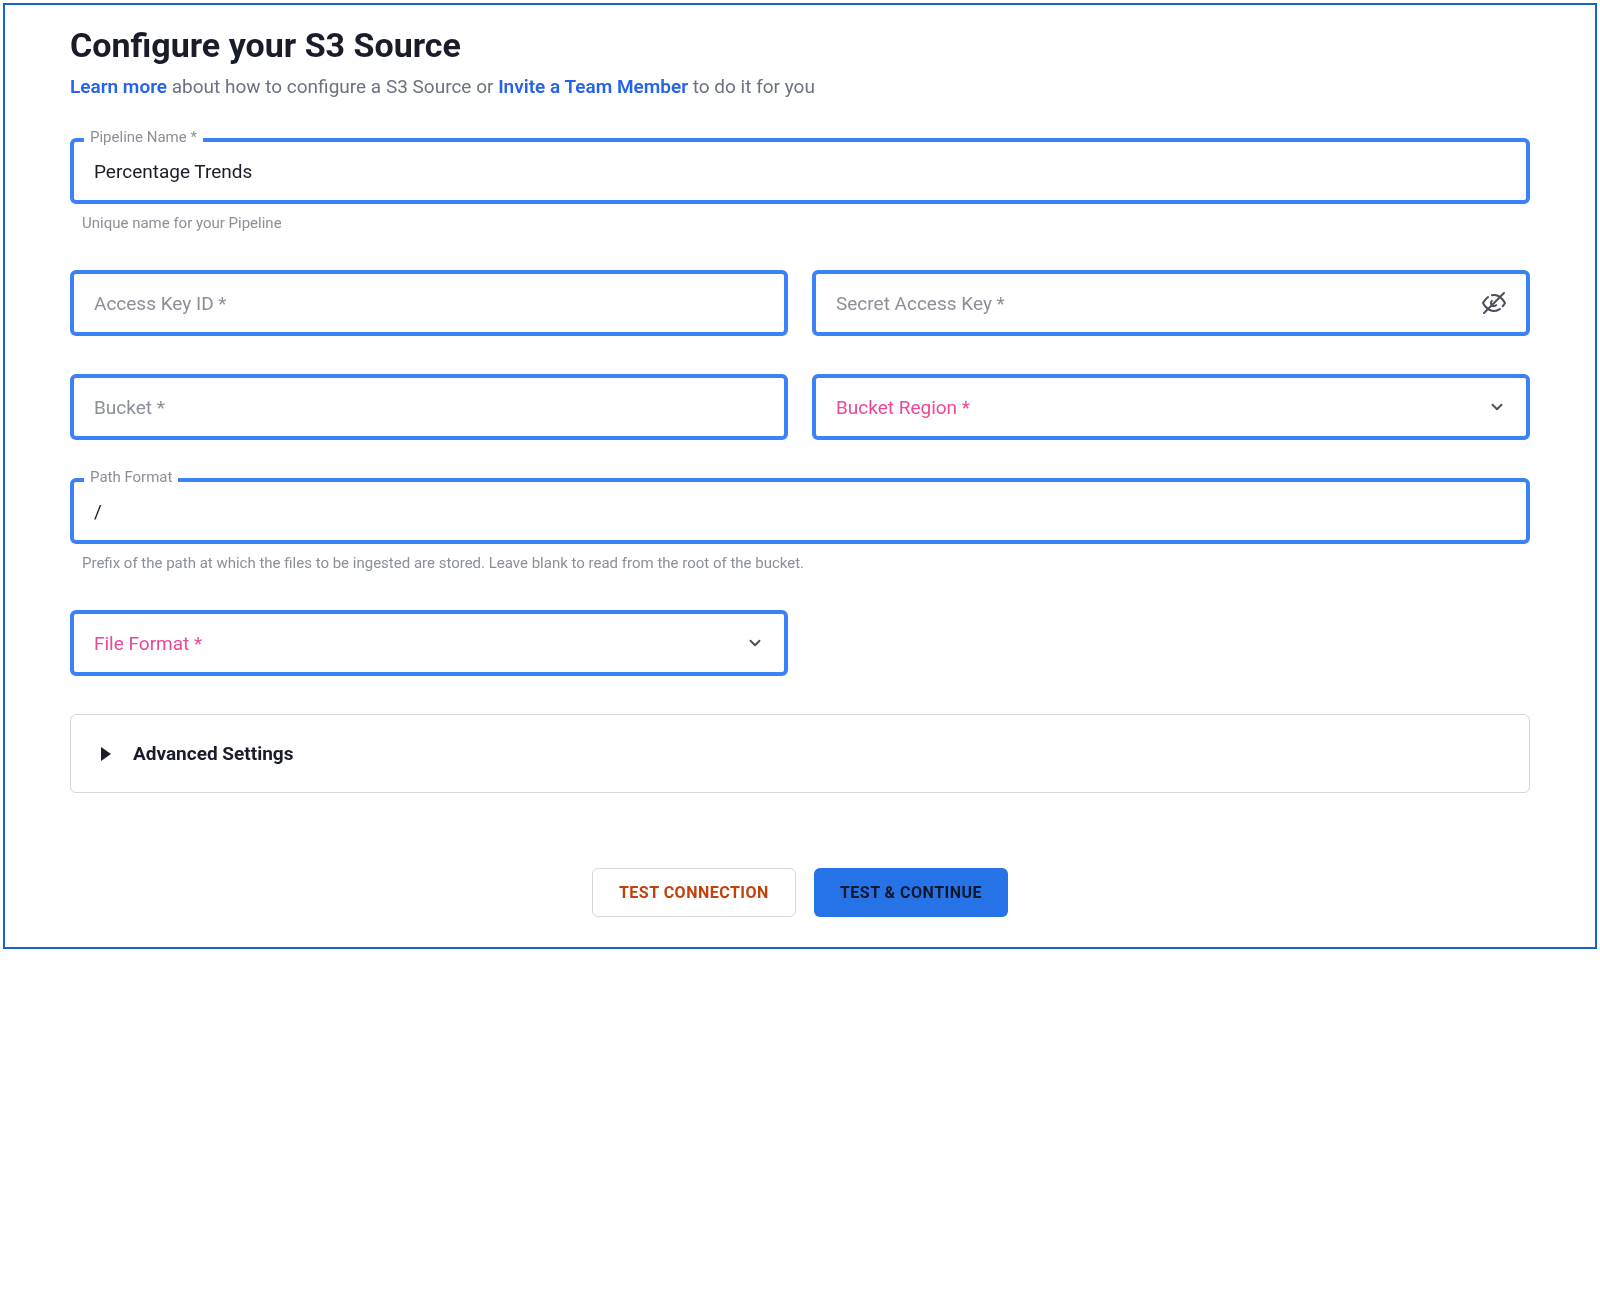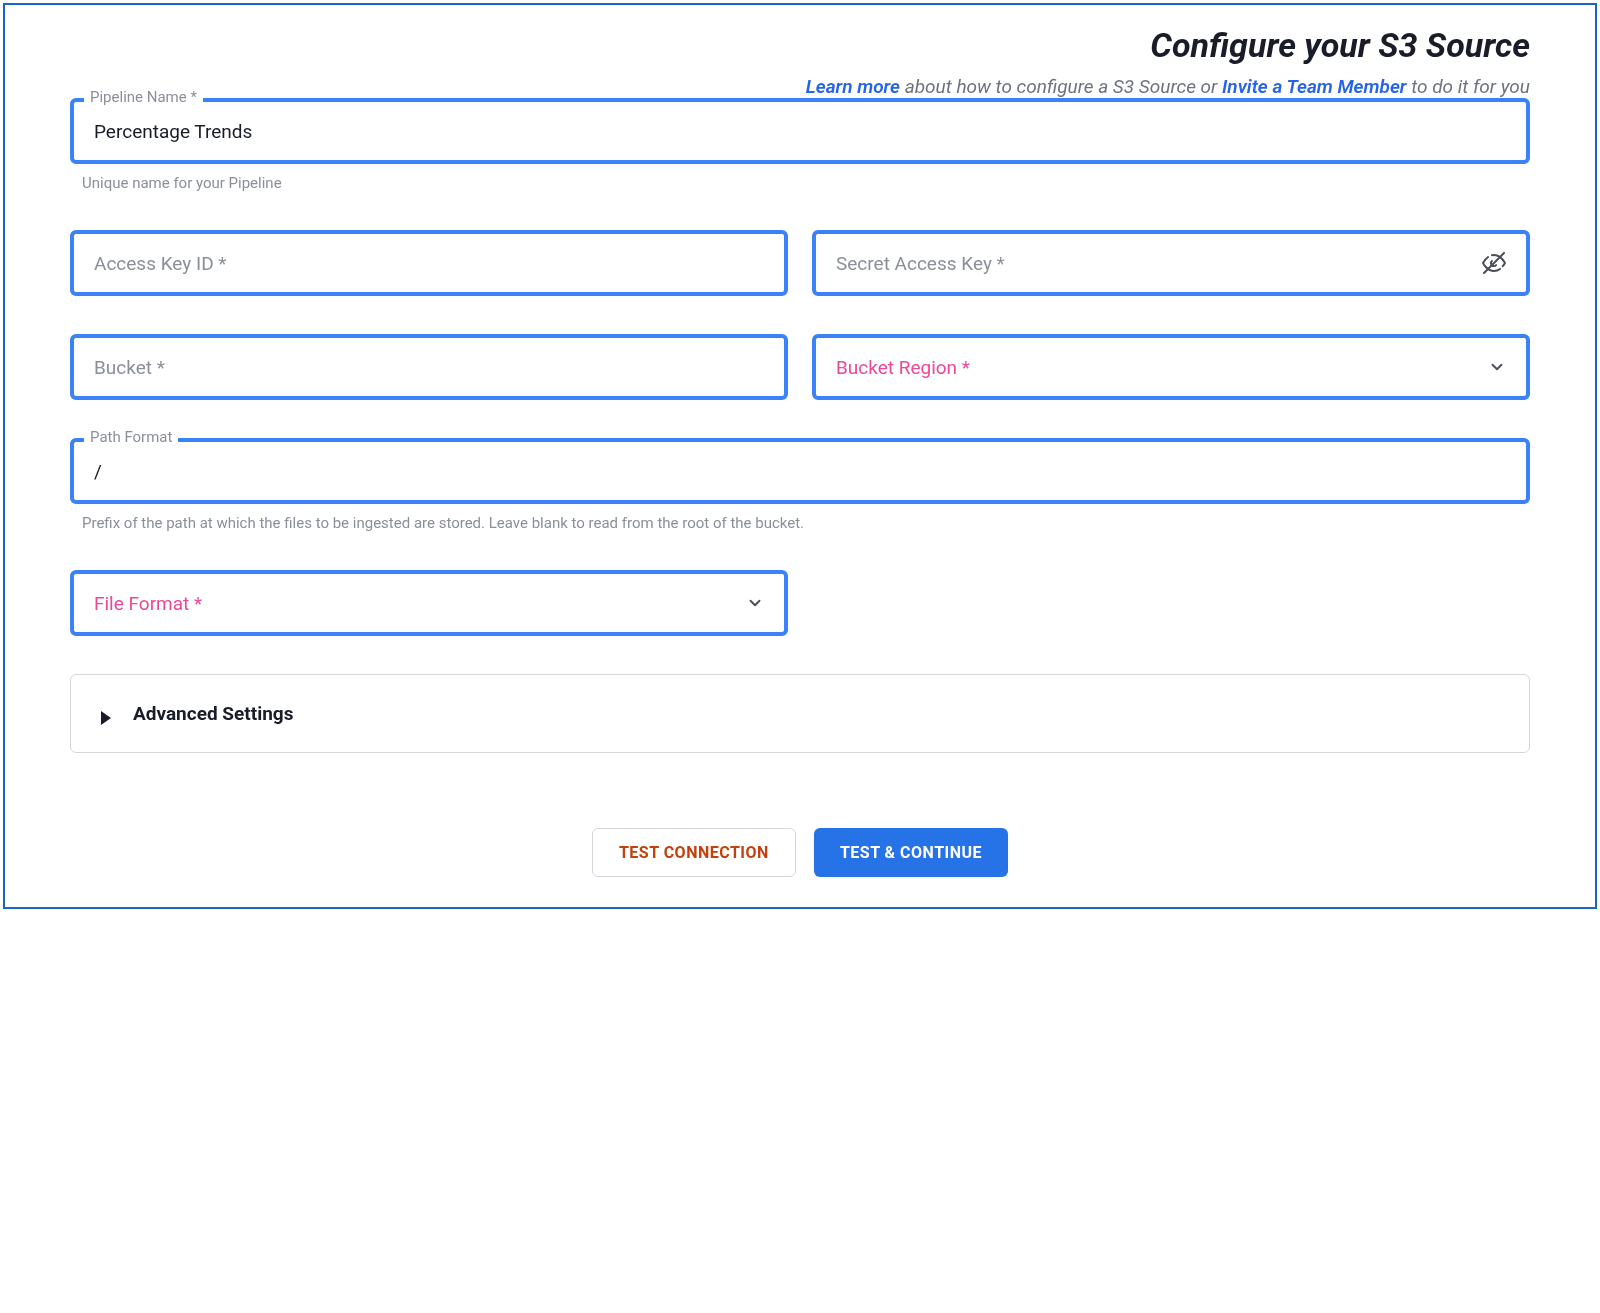--- a/index.html
+++ b/index.html
@@ -21,8 +21,8 @@
     }
     
     .header {
-      text-align: right;
-      font-style: italic;
+      text-align: left;
+      margin-bottom: 40px;
     }
     
     .title {

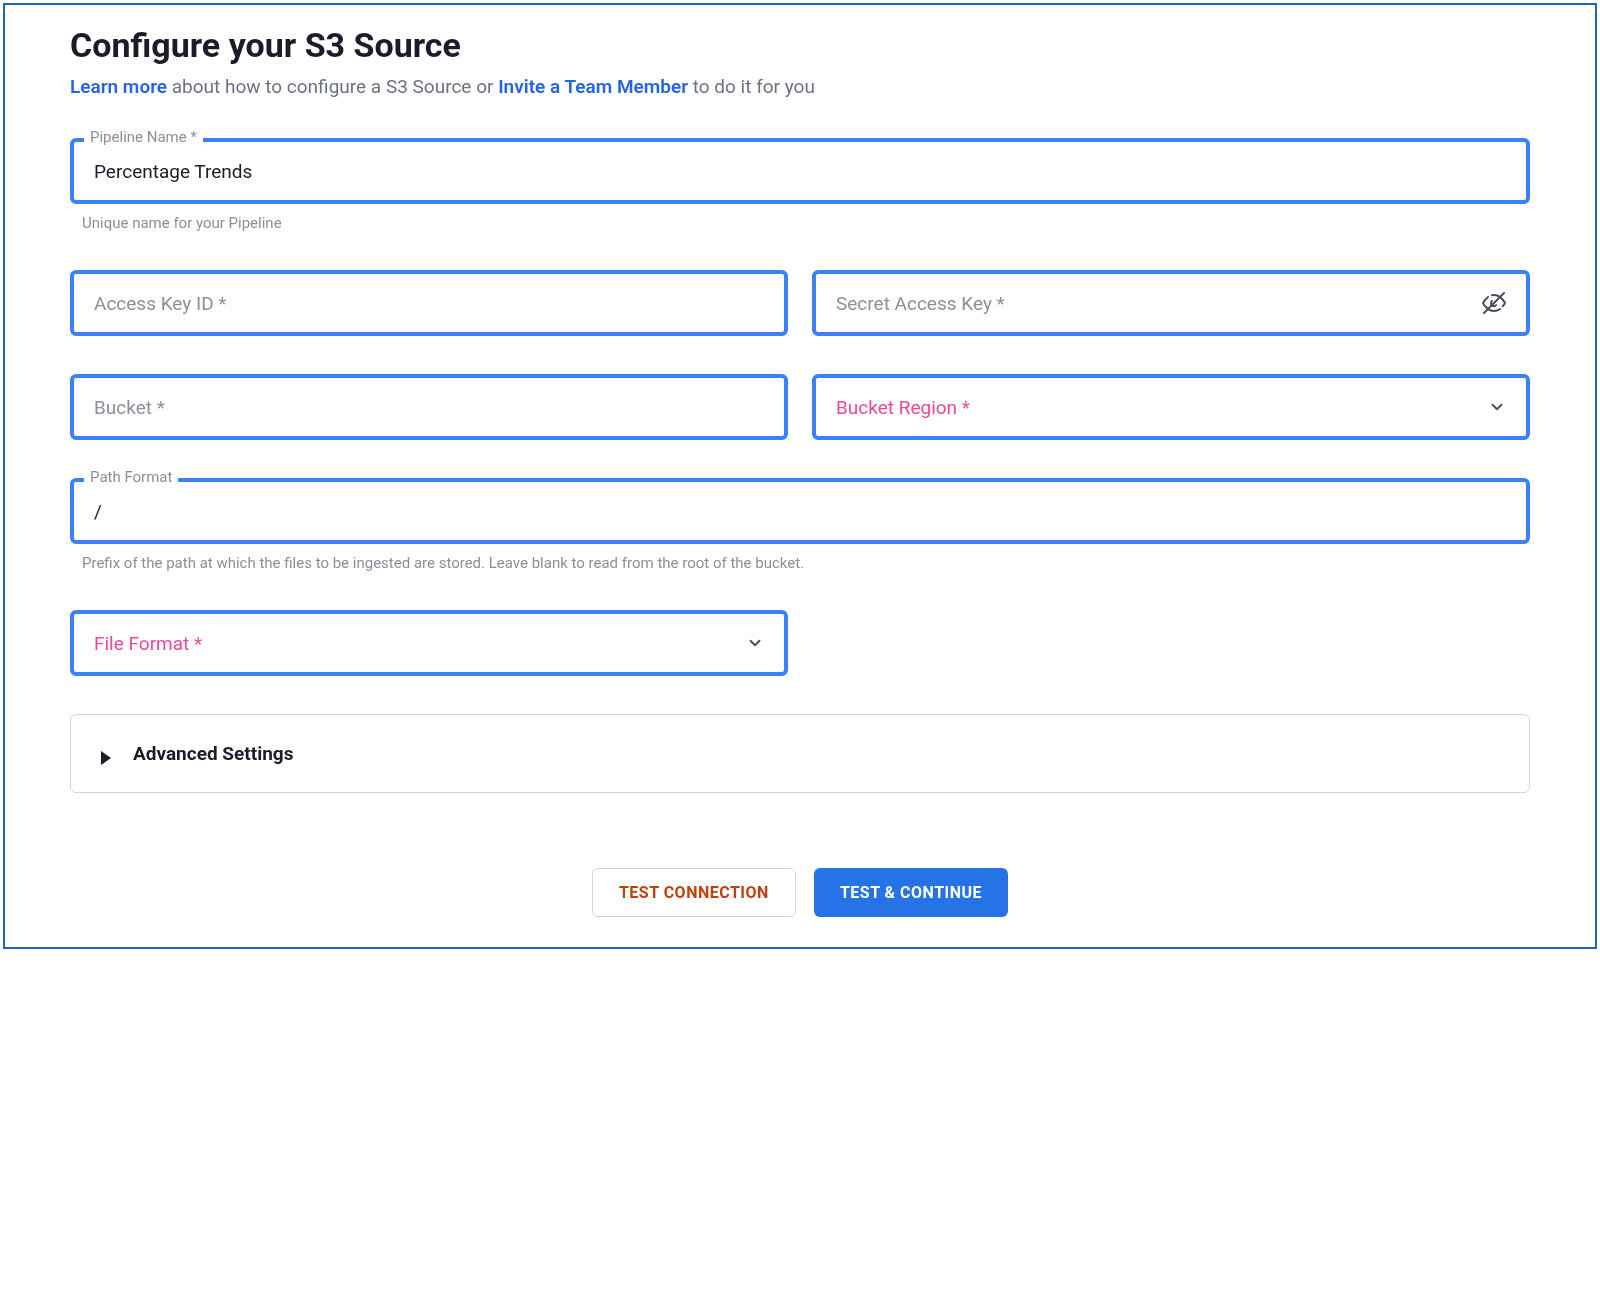--- a/index.html
+++ b/index.html
@@ -132,7 +132,7 @@
       border-radius: 6px;
       padding: 27px 30px;
       display: flex;
-      align-items: flex-end;
+      align-items: center;
       gap: 22px;
       cursor: pointer;
     }

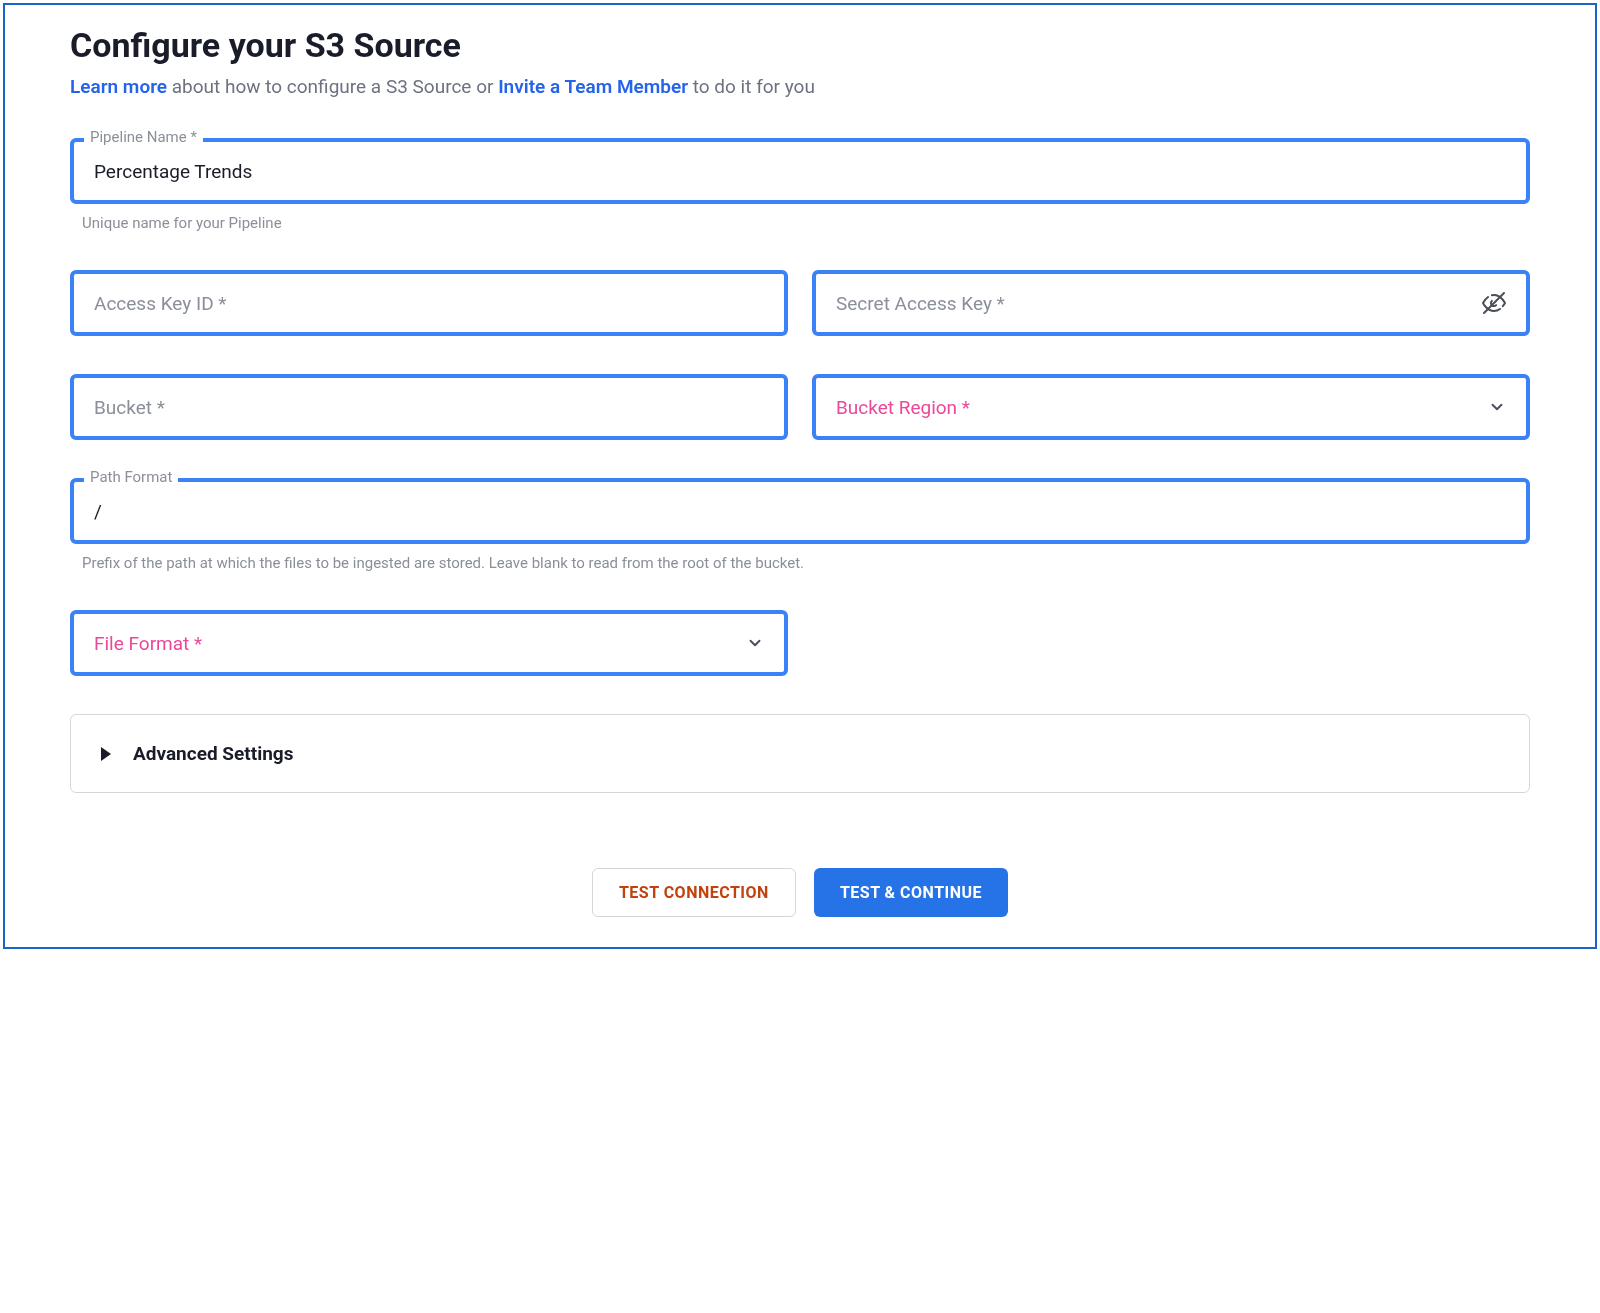--- a/index.html
+++ b/index.html
@@ -176,7 +176,7 @@
     
     .btn-primary {
       background: #2673e8;
-      color: #ffffff;
+      color: #0f172a;
       border: none;
       text-align: right;
     }

